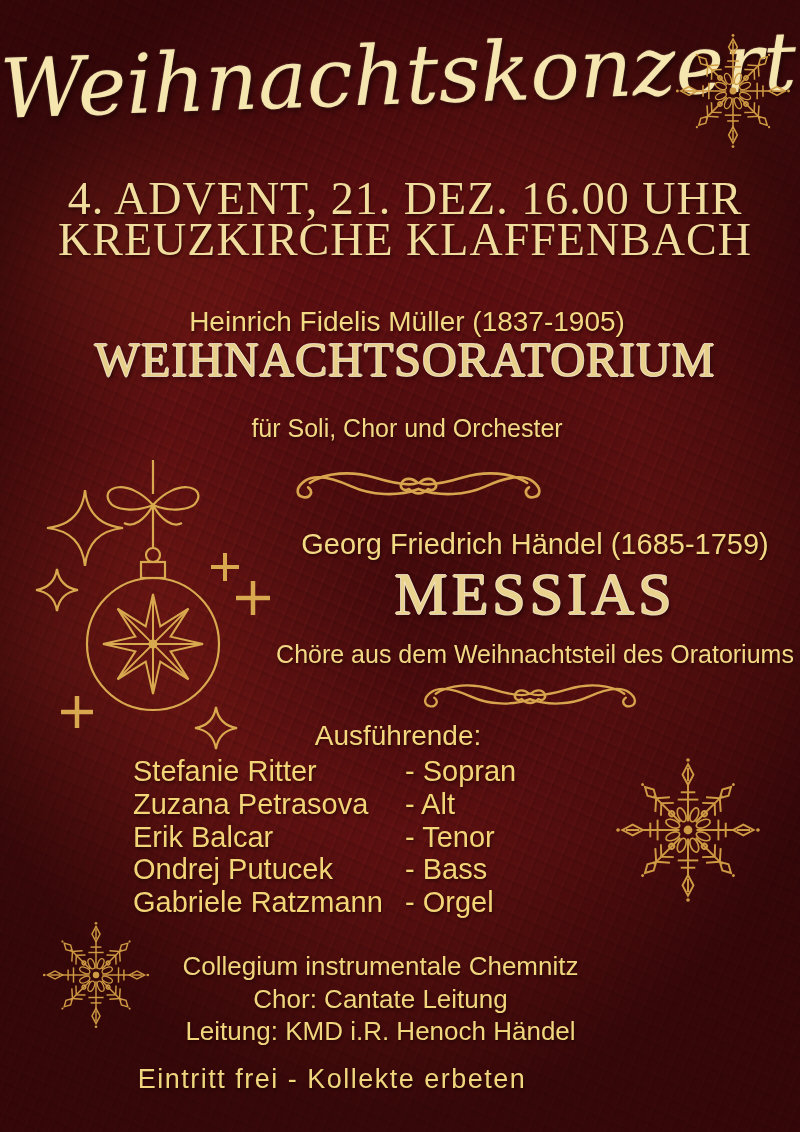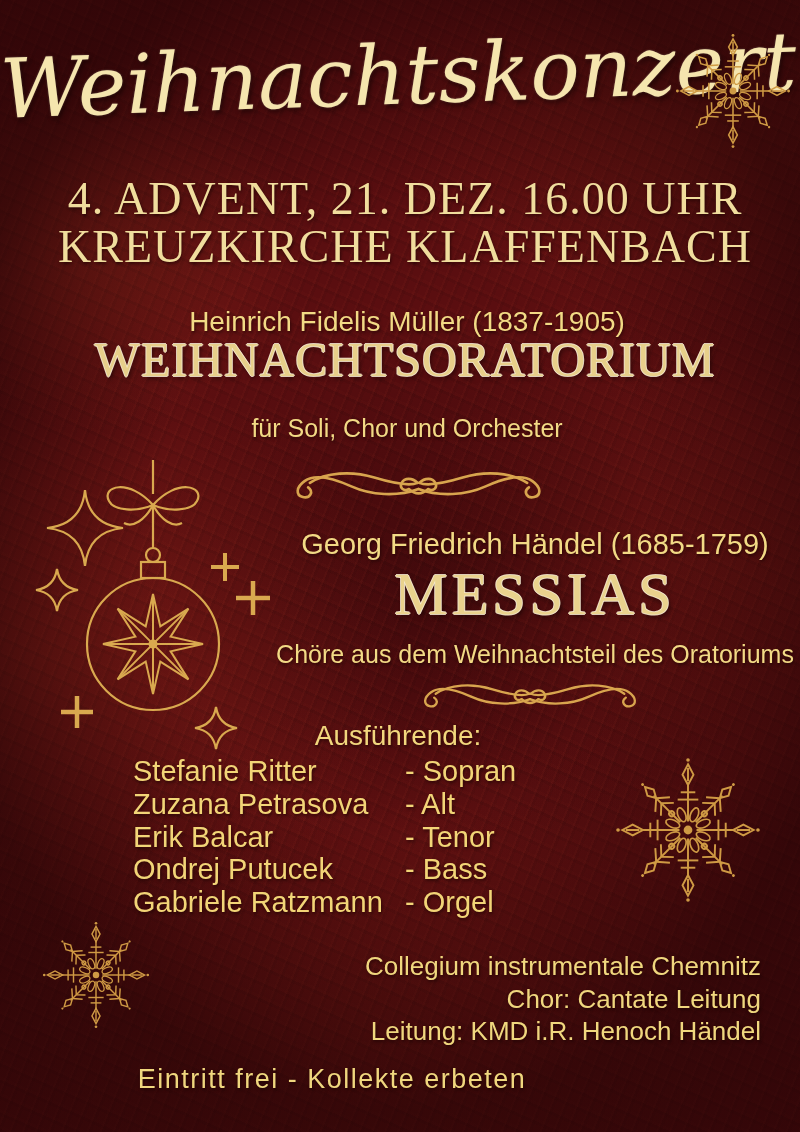--- a/index.html
+++ b/index.html
@@ -32,7 +32,7 @@
     text-shadow:2px 3px 5px rgba(15,0,0,0.6),0 0 2px rgba(255,246,220,0.35);
   }
   .date-line{left:10px;top:172px;width:790px;font-size:46px;letter-spacing:1px;color:#f0dd9d;}
-  .venue-line{left:10px;top:220px;width:790px;font-size:46px;letter-spacing:1px;color:#f0dd9d;}
+  .venue-line{left:10px;top:213px;width:790px;font-size:46px;letter-spacing:1px;color:#f0dd9d;}
   .composer1{left:12px;top:306px;width:790px;font-size:28px;color:#f2da85;}
   .work1-title{
     left:10px;top:332px;width:790px;font-size:48px;letter-spacing:1px;color:#e7cf8a;

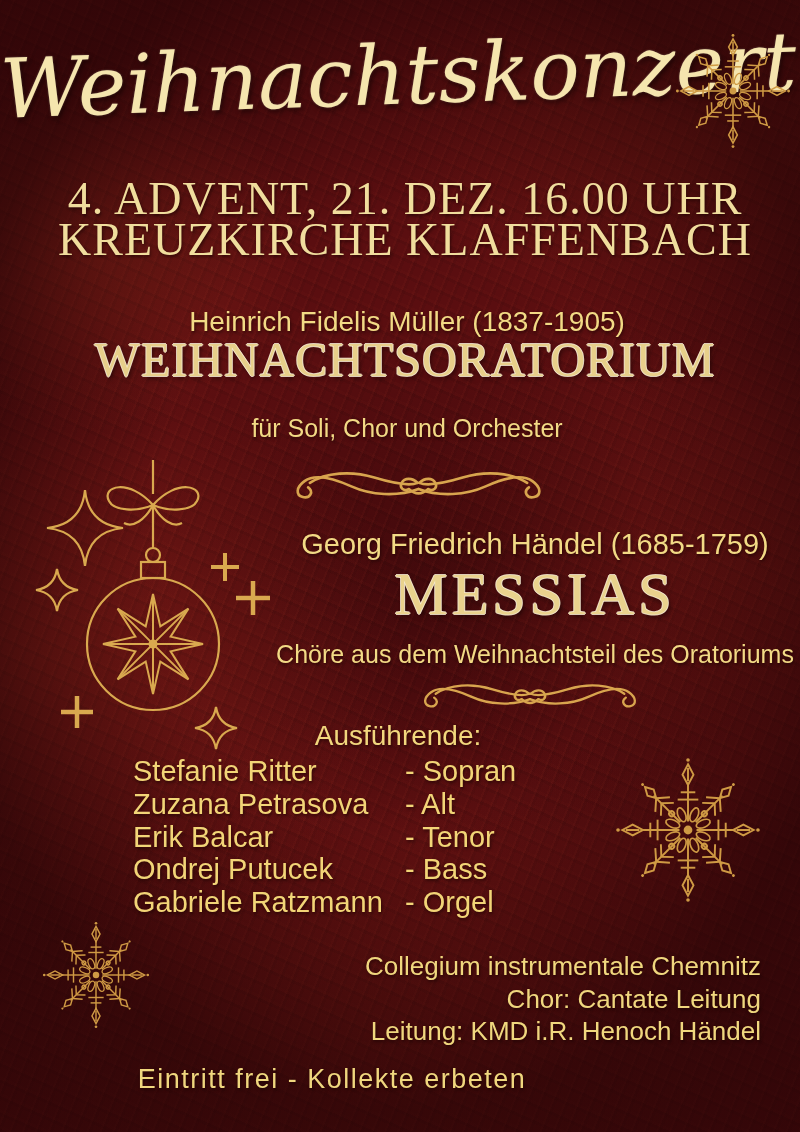--- a/index.html
+++ b/index.html
@@ -57,7 +57,7 @@
     display:grid;grid-template-columns:272px 1fr;
     font-size:29px;line-height:32.8px;color:#f2d577;
   }
-  .ensembles{left:0;top:950px;width:761px;font-size:26px;line-height:32.5px;color:#f0d77e;text-align:right;}
+  .ensembles{left:0;top:950px;width:761px;font-size:26px;line-height:32.5px;color:#f0d77e;}
   .admission{left:0;top:1064px;width:664px;font-size:27px;letter-spacing:1.5px;color:#f0d77e;}
 
   .snowflake{color:#cf9a44;}

